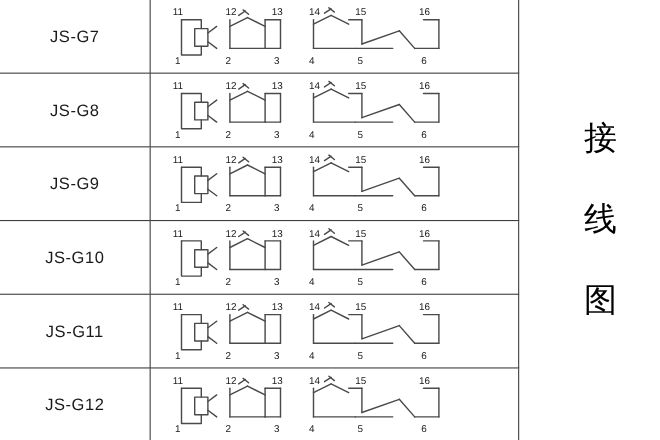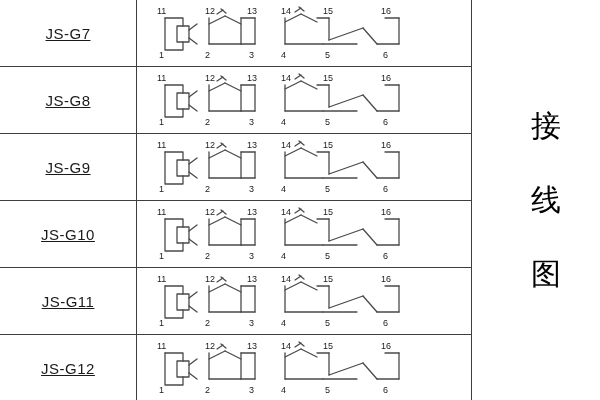--- a/index.html
+++ b/index.html
@@ -33,7 +33,6 @@
   }
   #wiring-table tr td:first-child {
     border-left: none;
-    text-decoration: underline;
   }
   #wiring-table tr:first-child td {
     border-top: none;

